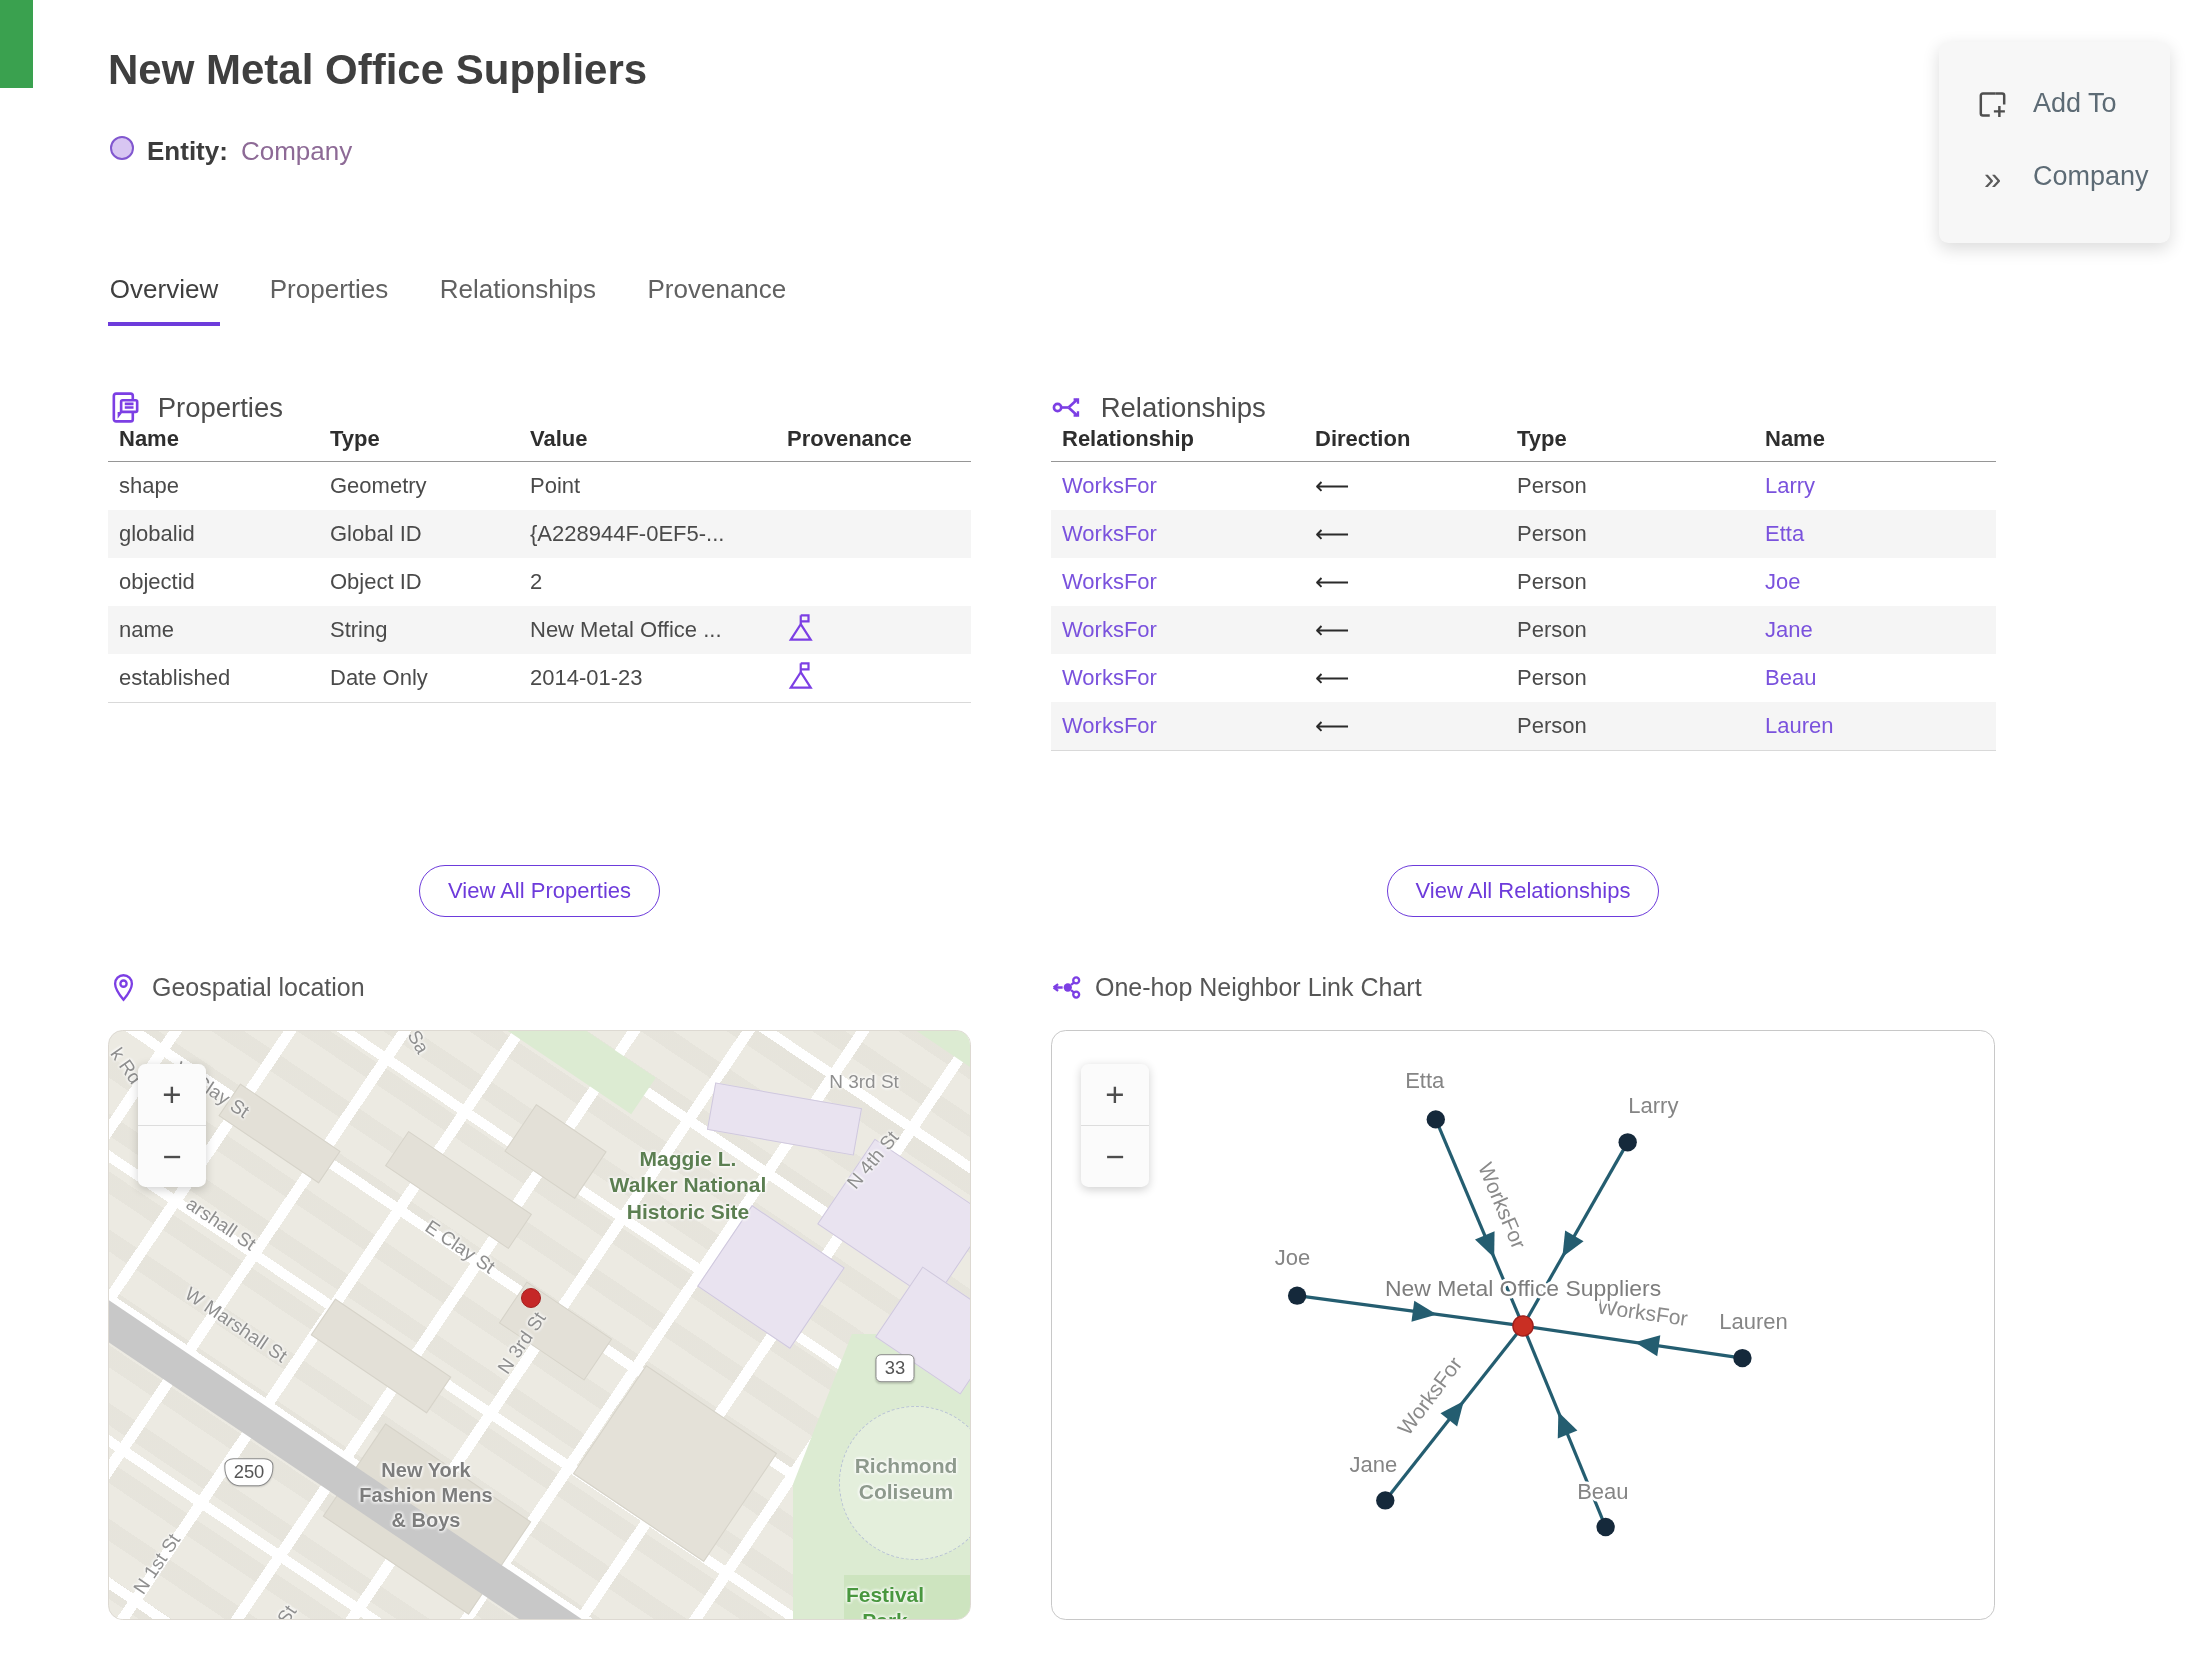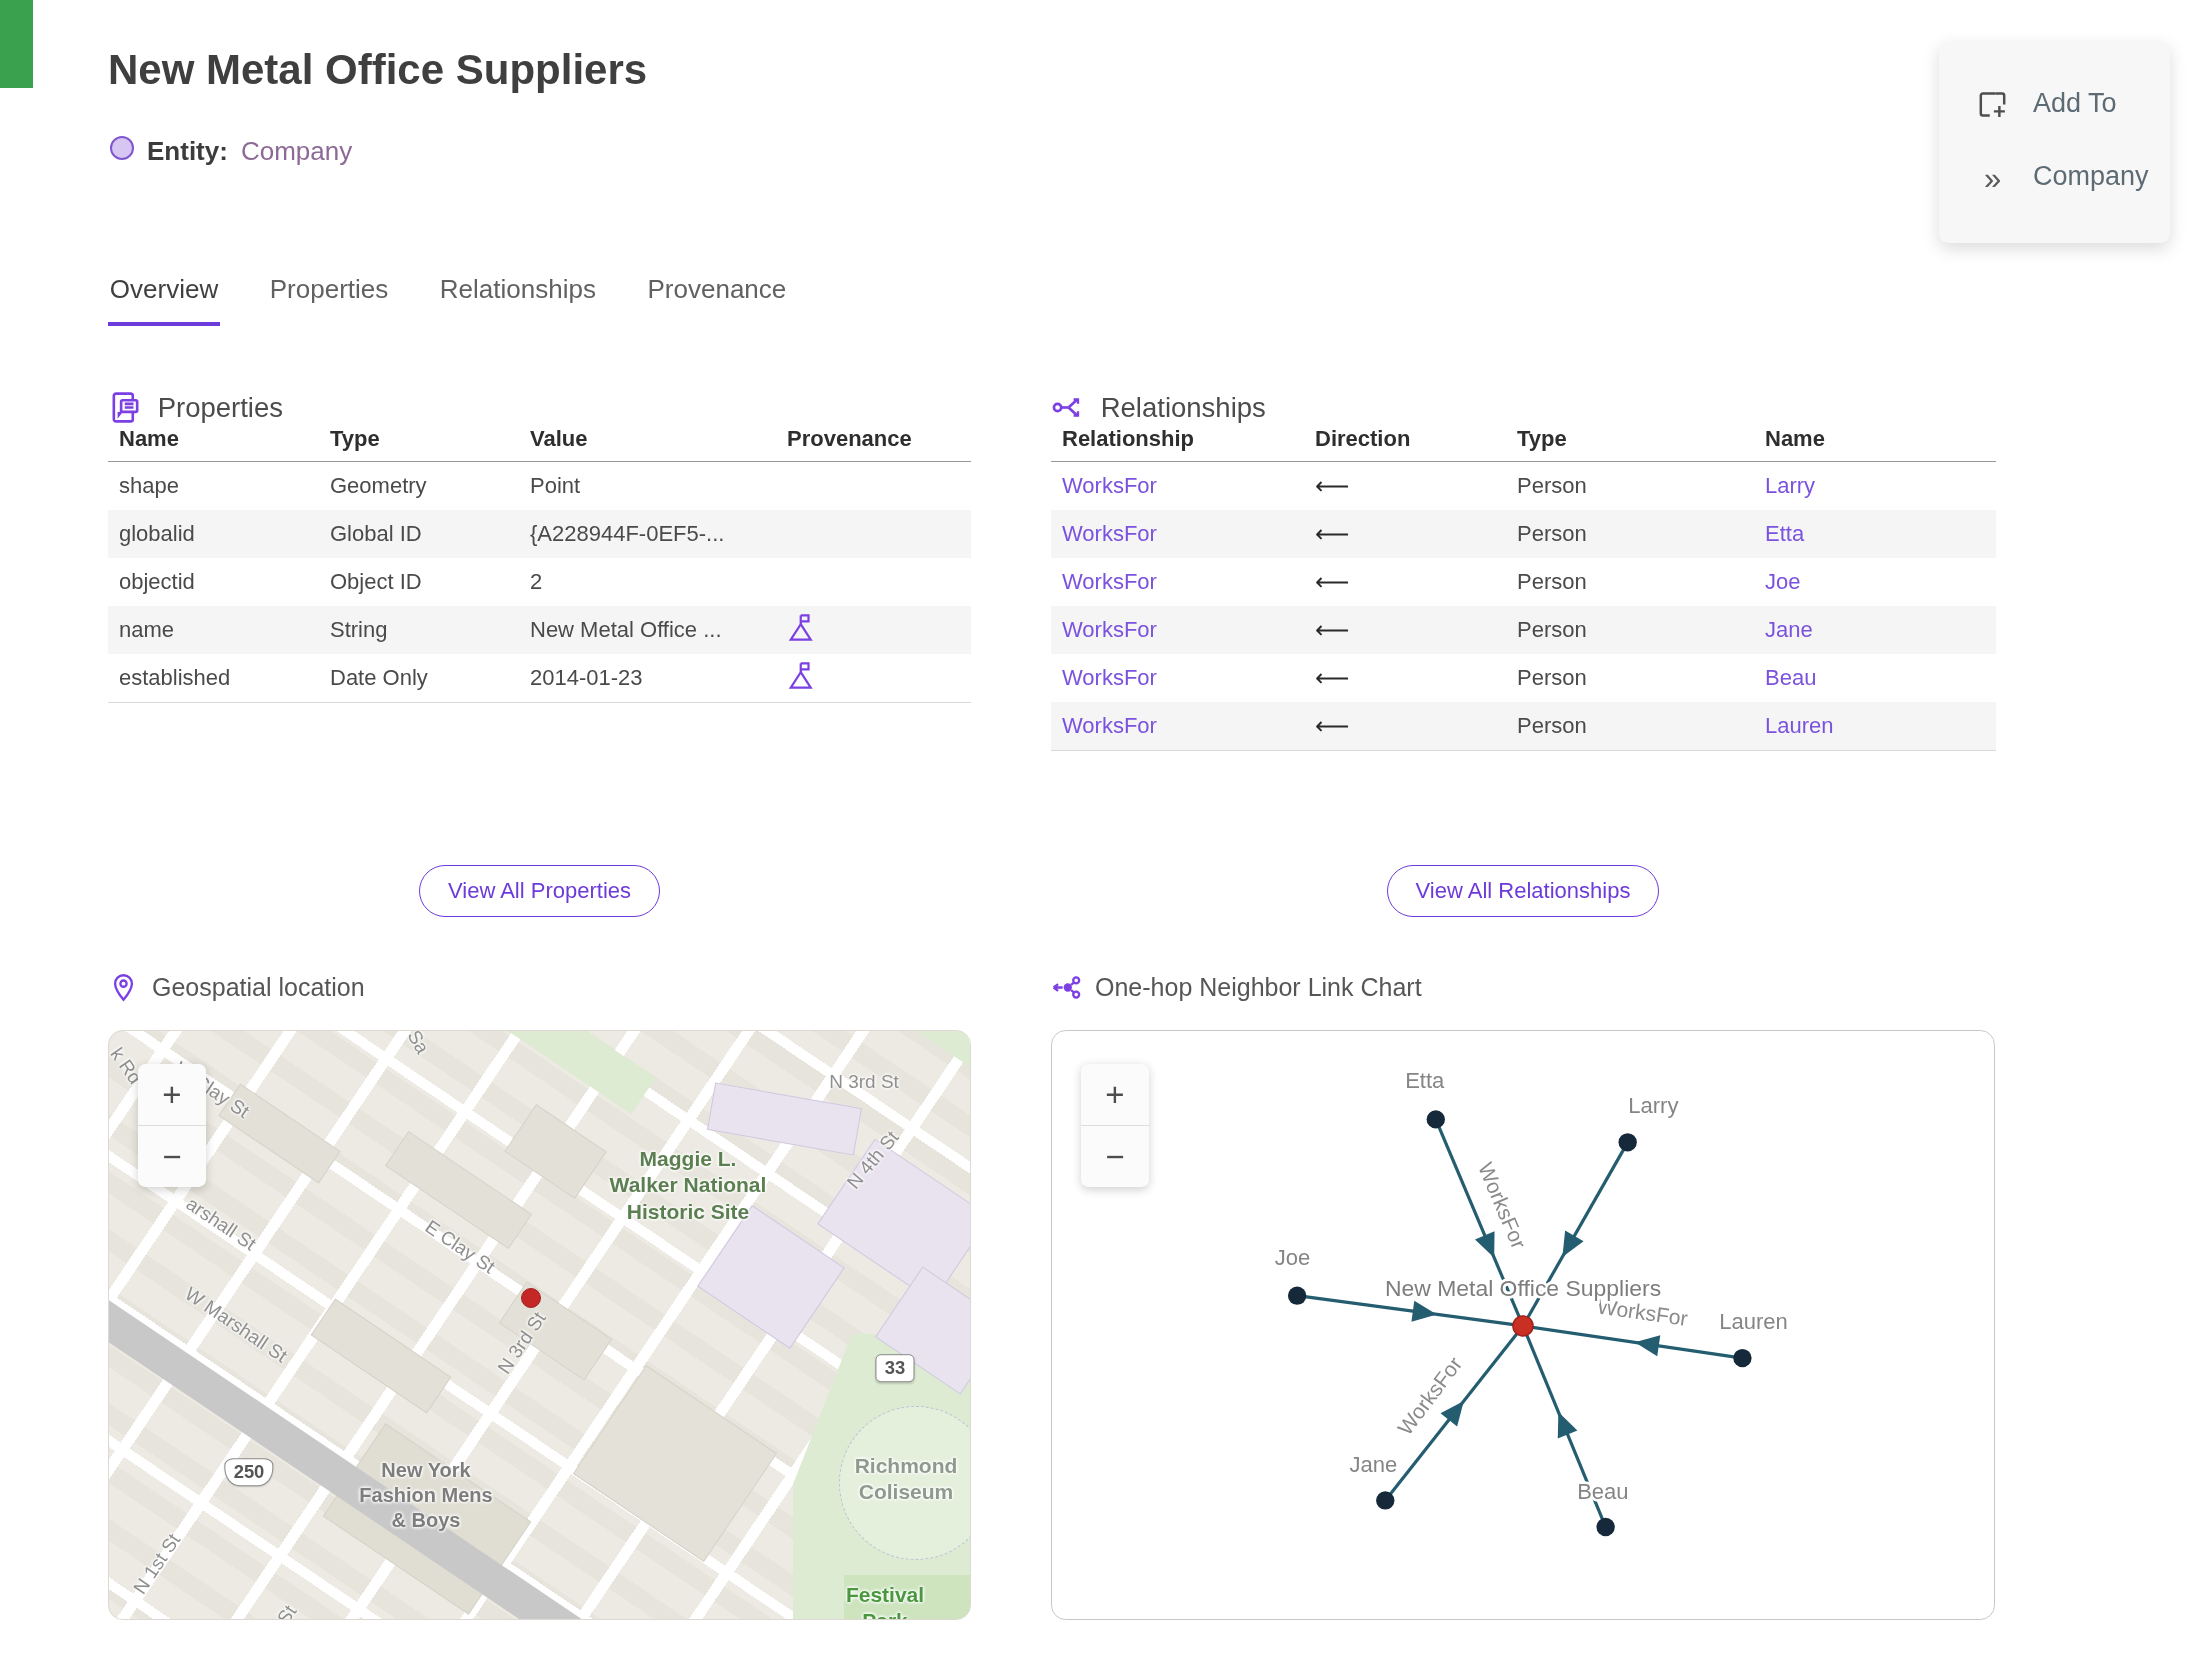--- a/index.html
+++ b/index.html
@@ -71,7 +71,7 @@
   .map-label.coliseum{color:#8e9a8d;font-weight:600;font-size:21px;}
   .map-label.festival{color:#49973f;font-weight:700;font-size:21px;}
   .shield{position:absolute;transform:translate(-50%,-50%);background:#fff;border:1.8px solid #8a8a8a;
-     color:#555;font-weight:700;font-size:18.4px;padding:1.8px 8.3px;border-radius:5.5px;
+     color:#555;font-weight:400;font-size:18.4px;padding:1.8px 8.3px;border-radius:5.5px;
      box-shadow:0 0.9px 1.8px rgba(0,0,0,.15);}
   .shield.us{border-radius:9.2px 9.2px 14.7px 14.7px / 7.3px 7.3px 18.4px 18.4px;}
   .map-marker{position:absolute;width:20px;height:20px;border-radius:50%;background:#c52727;

